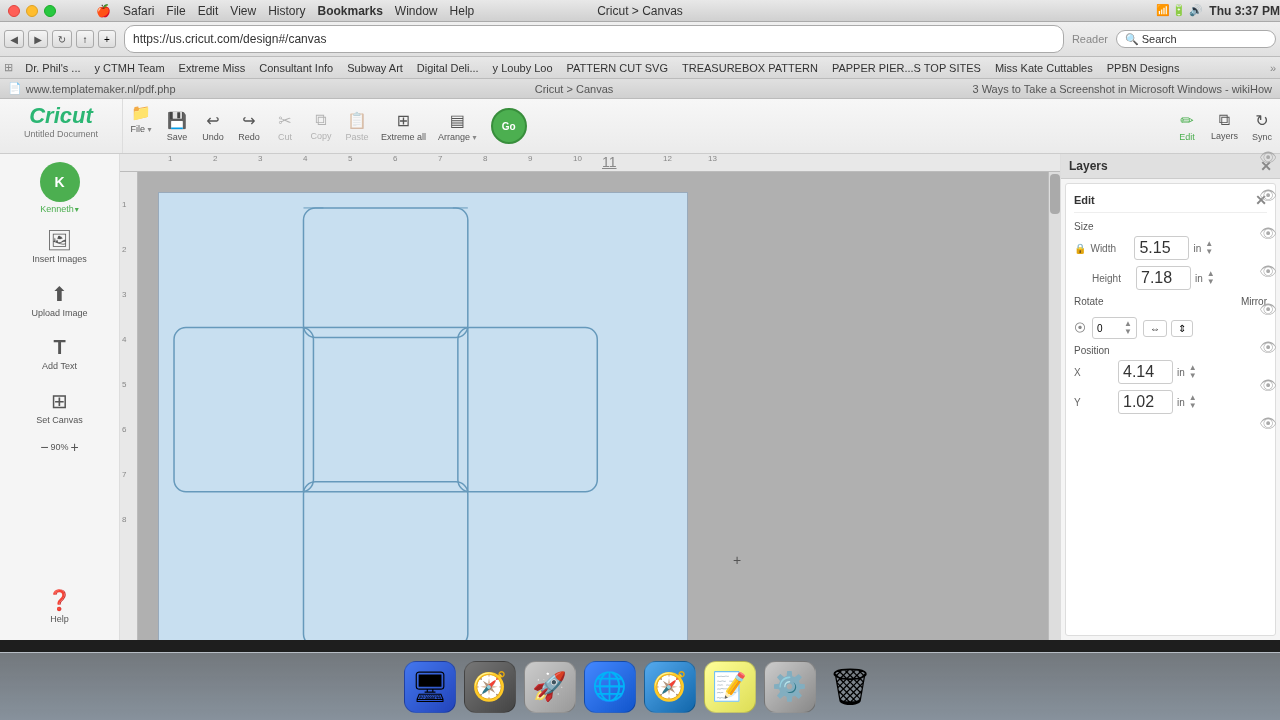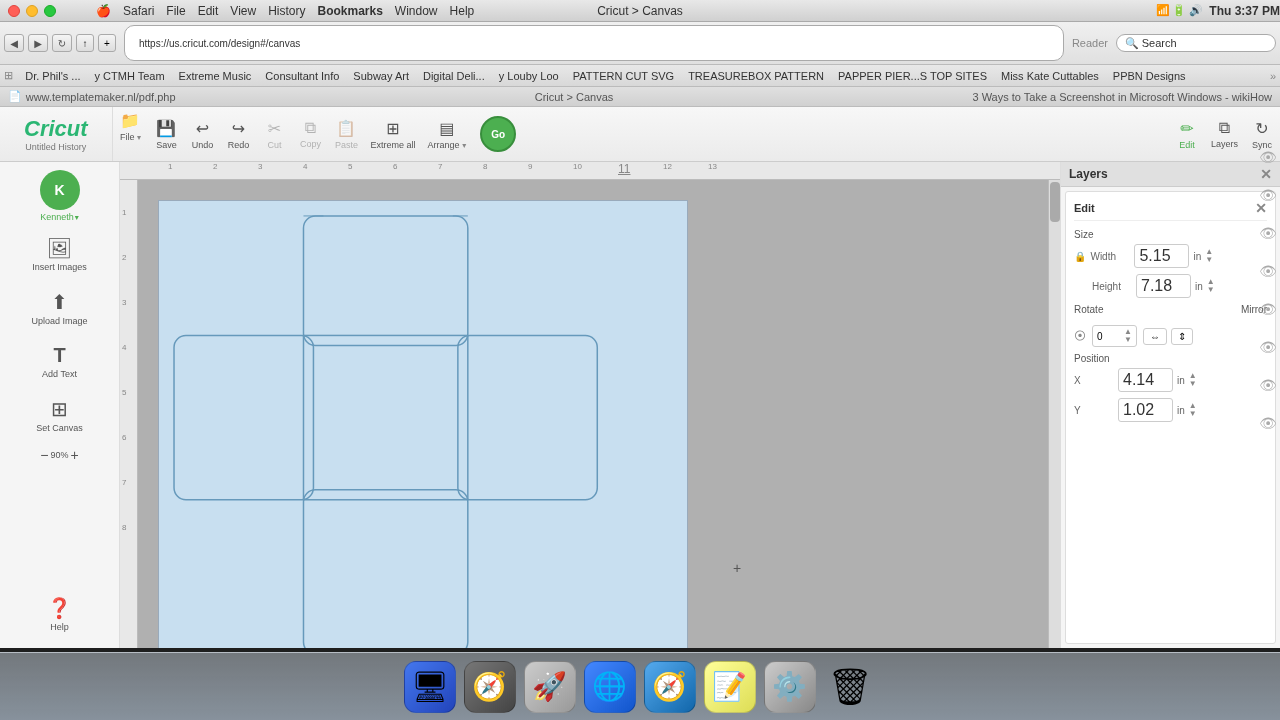--- a/index.html
+++ b/index.html
@@ -27,7 +27,7 @@
     }
     .nav-row { display: flex; align-items: center; gap: 4px; }
     .nav-btn { width: 20px; height: 18px; background: linear-gradient(to bottom, #f5f5f5, #ddd); border: 1px solid #aaa; border-radius: 3px; cursor: pointer; display: flex; align-items: center; justify-content: center; font-size: 10px; color: #555; }
-    .address-box { flex: 1; height: 36px; background: white; border: 1px solid #aaa; border-radius: 10px; padding: 0 14px; font-size: 10px; color: #333; display: flex; align-items: center; }
+    .address-box { flex: 1; height: 28px; background: white; border: 1px solid #aaa; border-radius: 10px; padding: 0 8px; font-size: 12px; color: #333; display: flex; align-items: center; }
     .search-box { width: 160px; height: 18px; background: white; border: 1px solid #aaa; border-radius: 10px; padding: 0 8px; font-size: 11px; color: #333; display: flex; align-items: center; }
 
     

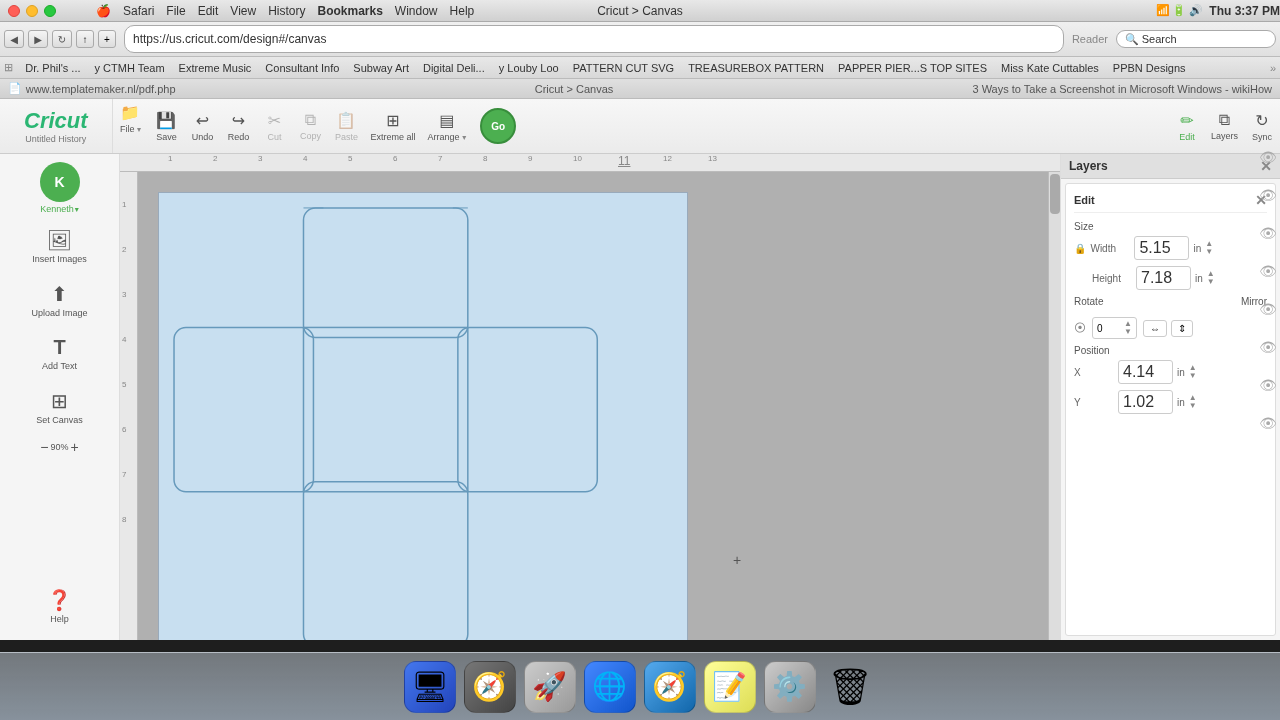--- a/index.html
+++ b/index.html
@@ -178,7 +178,7 @@
   <span style="font-size:11px;color:#888;margin-right:4px;">⊞</span>
   <span class="bookmark-item">Dr. Phil's ...</span>
   <span class="bookmark-item">y CTMH Team</span>
-  <span class="bookmark-item">Extreme Music</span>
+  <span class="bookmark-item">Extreme Miss</span>
   <span class="bookmark-item">Consultant Info</span>
   <span class="bookmark-item">Subway Art</span>
   <span class="bookmark-item">Digital Deli...</span>

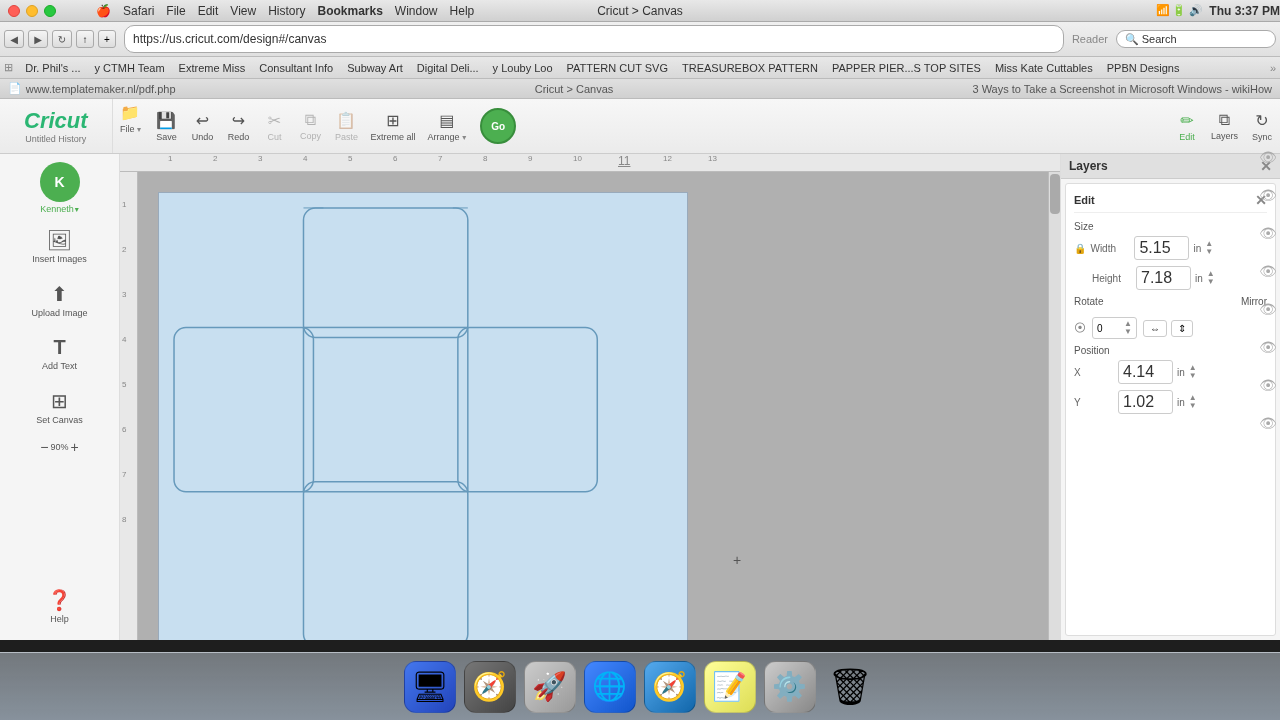--- a/index.html
+++ b/index.html
@@ -56,7 +56,7 @@
       width: 100%; height: 55px; background: linear-gradient(to bottom, #f7f7f7, #ebebeb);
       border-bottom: 1px solid #ccc; display: flex; align-items: center; gap: 0;
     }
-    .toolbar-section { display: flex; align-items: center; padding: 0 8px; height: 100%; border-right: 1px solid #ddd; }
+    .toolbar-section { display: flex; padding: 0 8px; height: 100%; border-right: 1px solid #ddd; }
 
     
     .cricut-logo-area { display: flex; flex-direction: column; align-items: center; padding: 0 12px; }

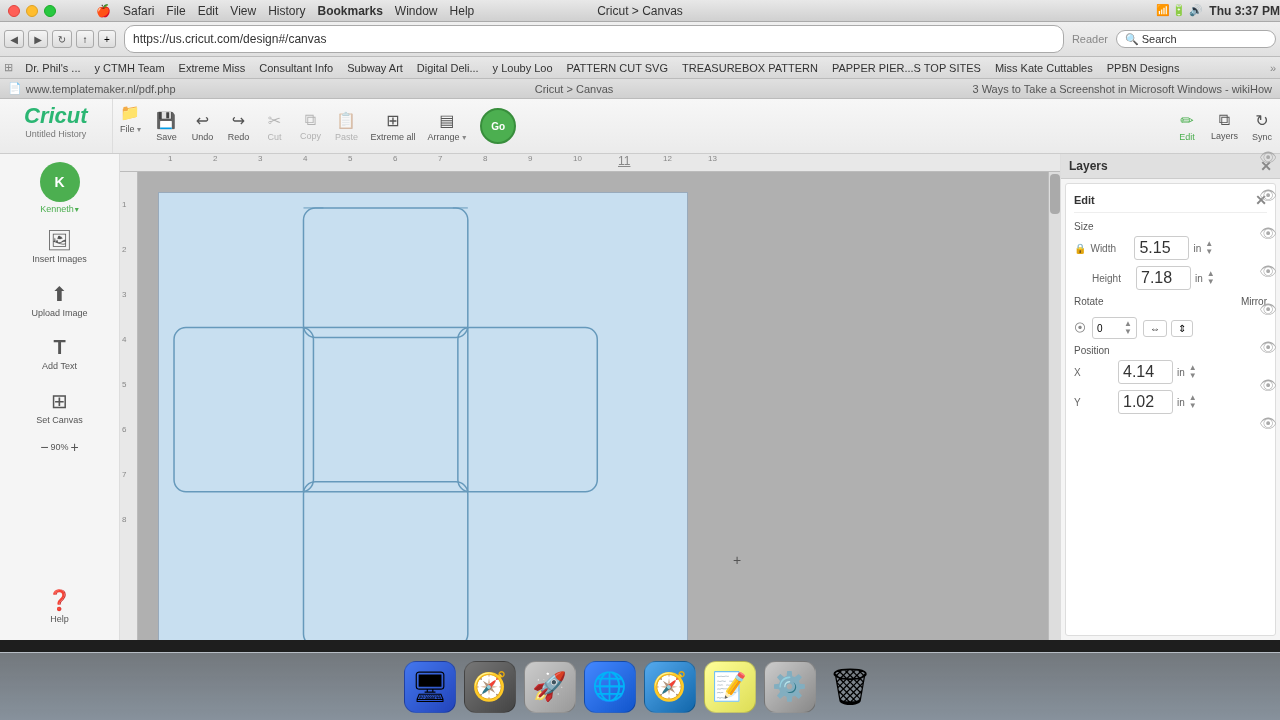--- a/index.html
+++ b/index.html
@@ -205,7 +205,7 @@
     <div class="toolbar-section" style="border-right:1px solid #ddd;padding:4px 12px;">
       <div class="cricut-logo-area">
         <div style="font-size:22px;font-weight:bold;color:#2bb673;font-style:italic;">Cricut</div>
-        <div style="font-size:9px;color:#777;">Untitled History</div>
+        <div style="font-size:9px;color:#777;">Untitled Document</div>
       </div>
     </div>
 

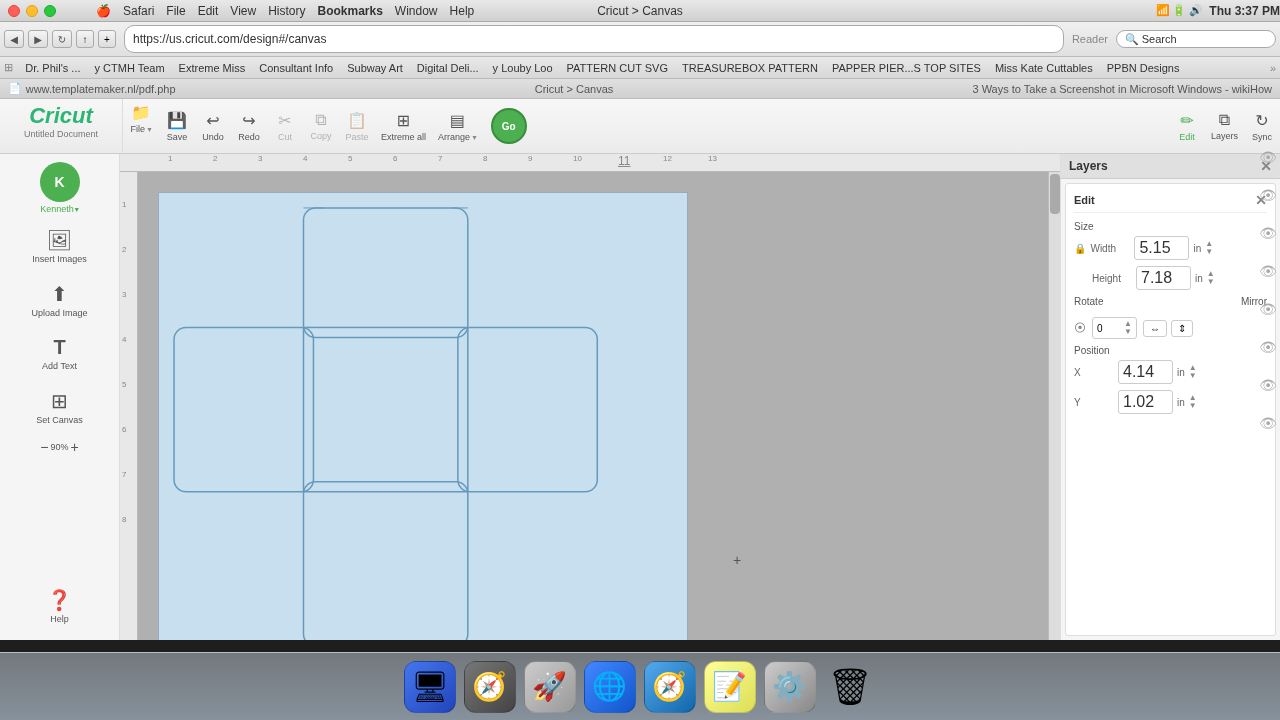--- a/index.html
+++ b/index.html
@@ -333,7 +333,7 @@
             <span style="position:absolute;left:345px;font-size:8px;color:#888;">8</span>
             <span style="position:absolute;left:390px;font-size:8px;color:#888;">9</span>
             <span style="position:absolute;left:435px;font-size:8px;color:#888;">10</span>
-            <span style="position:absolute;left:480px;font-size:12px;color:#888;text-decoration:underline;">11</span>
+            <span style="position:absolute;left:464px;font-size:14px;color:#888;text-decoration:underline;">11</span>
             <span style="position:absolute;left:525px;font-size:8px;color:#888;">12</span>
             <span style="position:absolute;left:570px;font-size:8px;color:#888;">13</span>
           </div>

